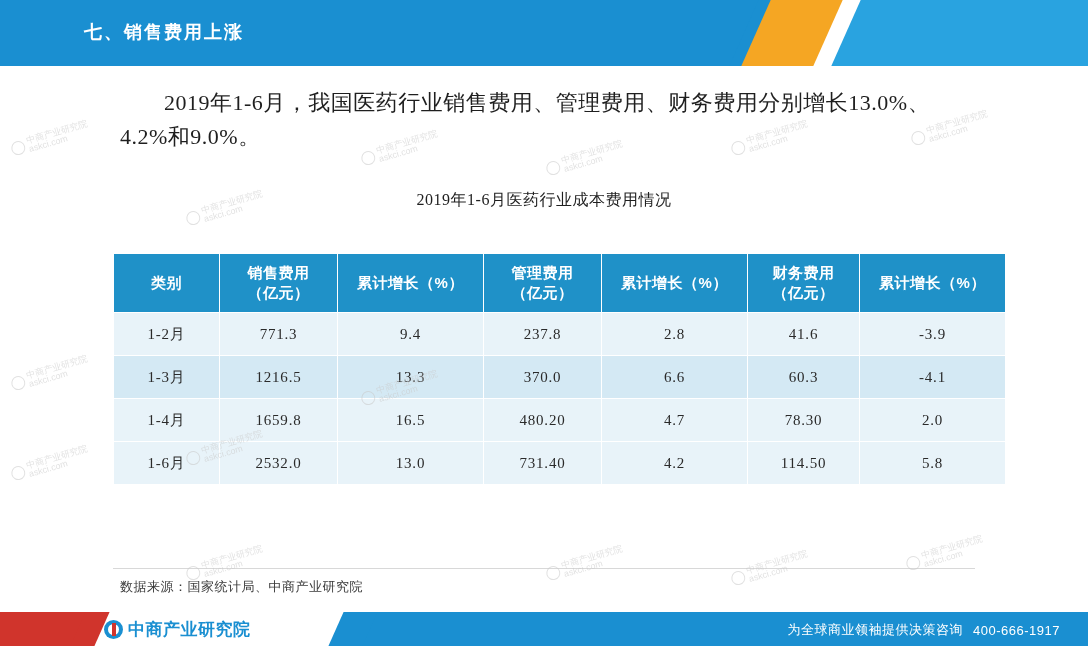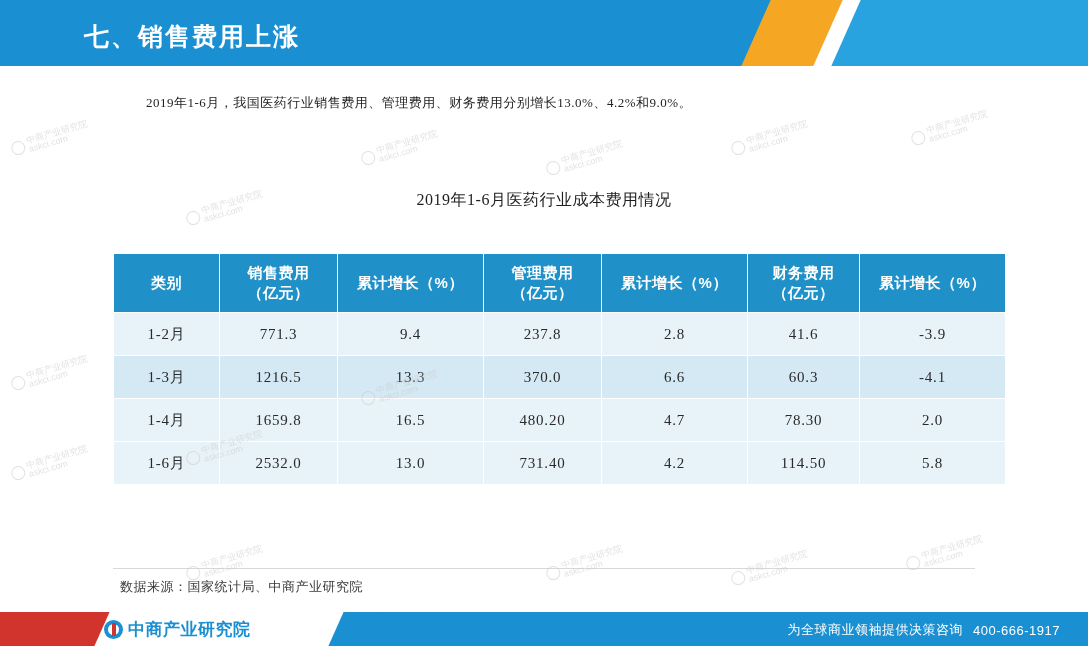--- a/index.html
+++ b/index.html
@@ -70,7 +70,7 @@
     position: absolute;
     left: 84px;
     top: 20px;
-    font-size: 25px;
+    font-size: 18px;
     font-weight: bold;
     color: #ffffff;
     letter-spacing: 2px;

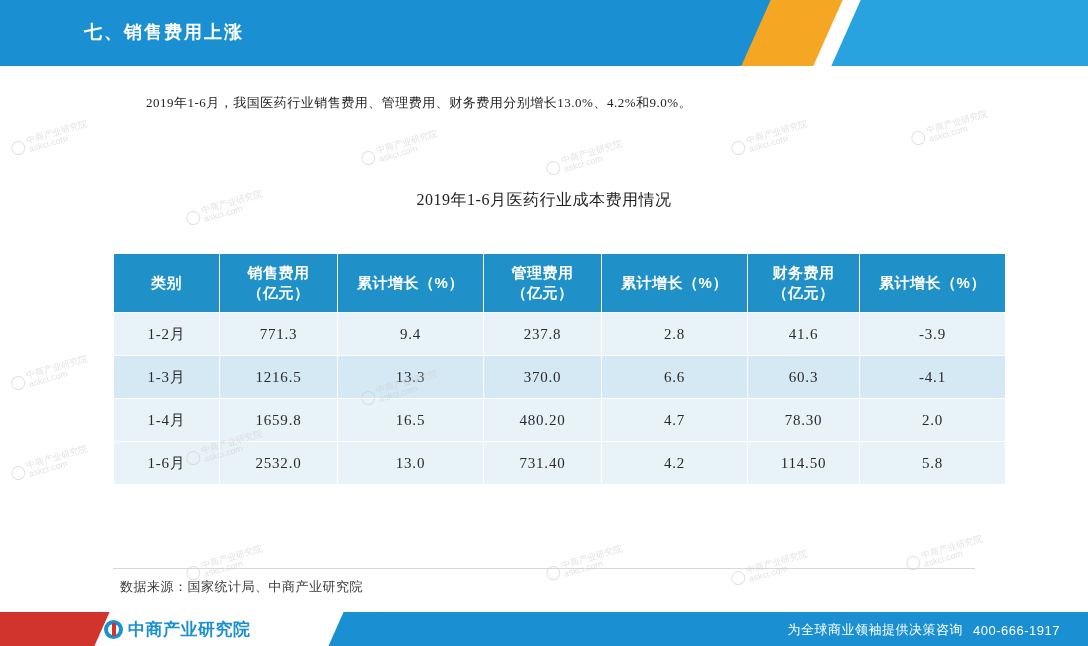--- a/index.html
+++ b/index.html
@@ -86,7 +86,7 @@
     width: 1088px;
     padding: 0 120px;
     box-sizing: border-box;
-    font-size: 13px;
+    font-size: 22px;
     color: #1f1f1f;
     line-height: 34px;
     font-family: "Liberation Serif", serif;

